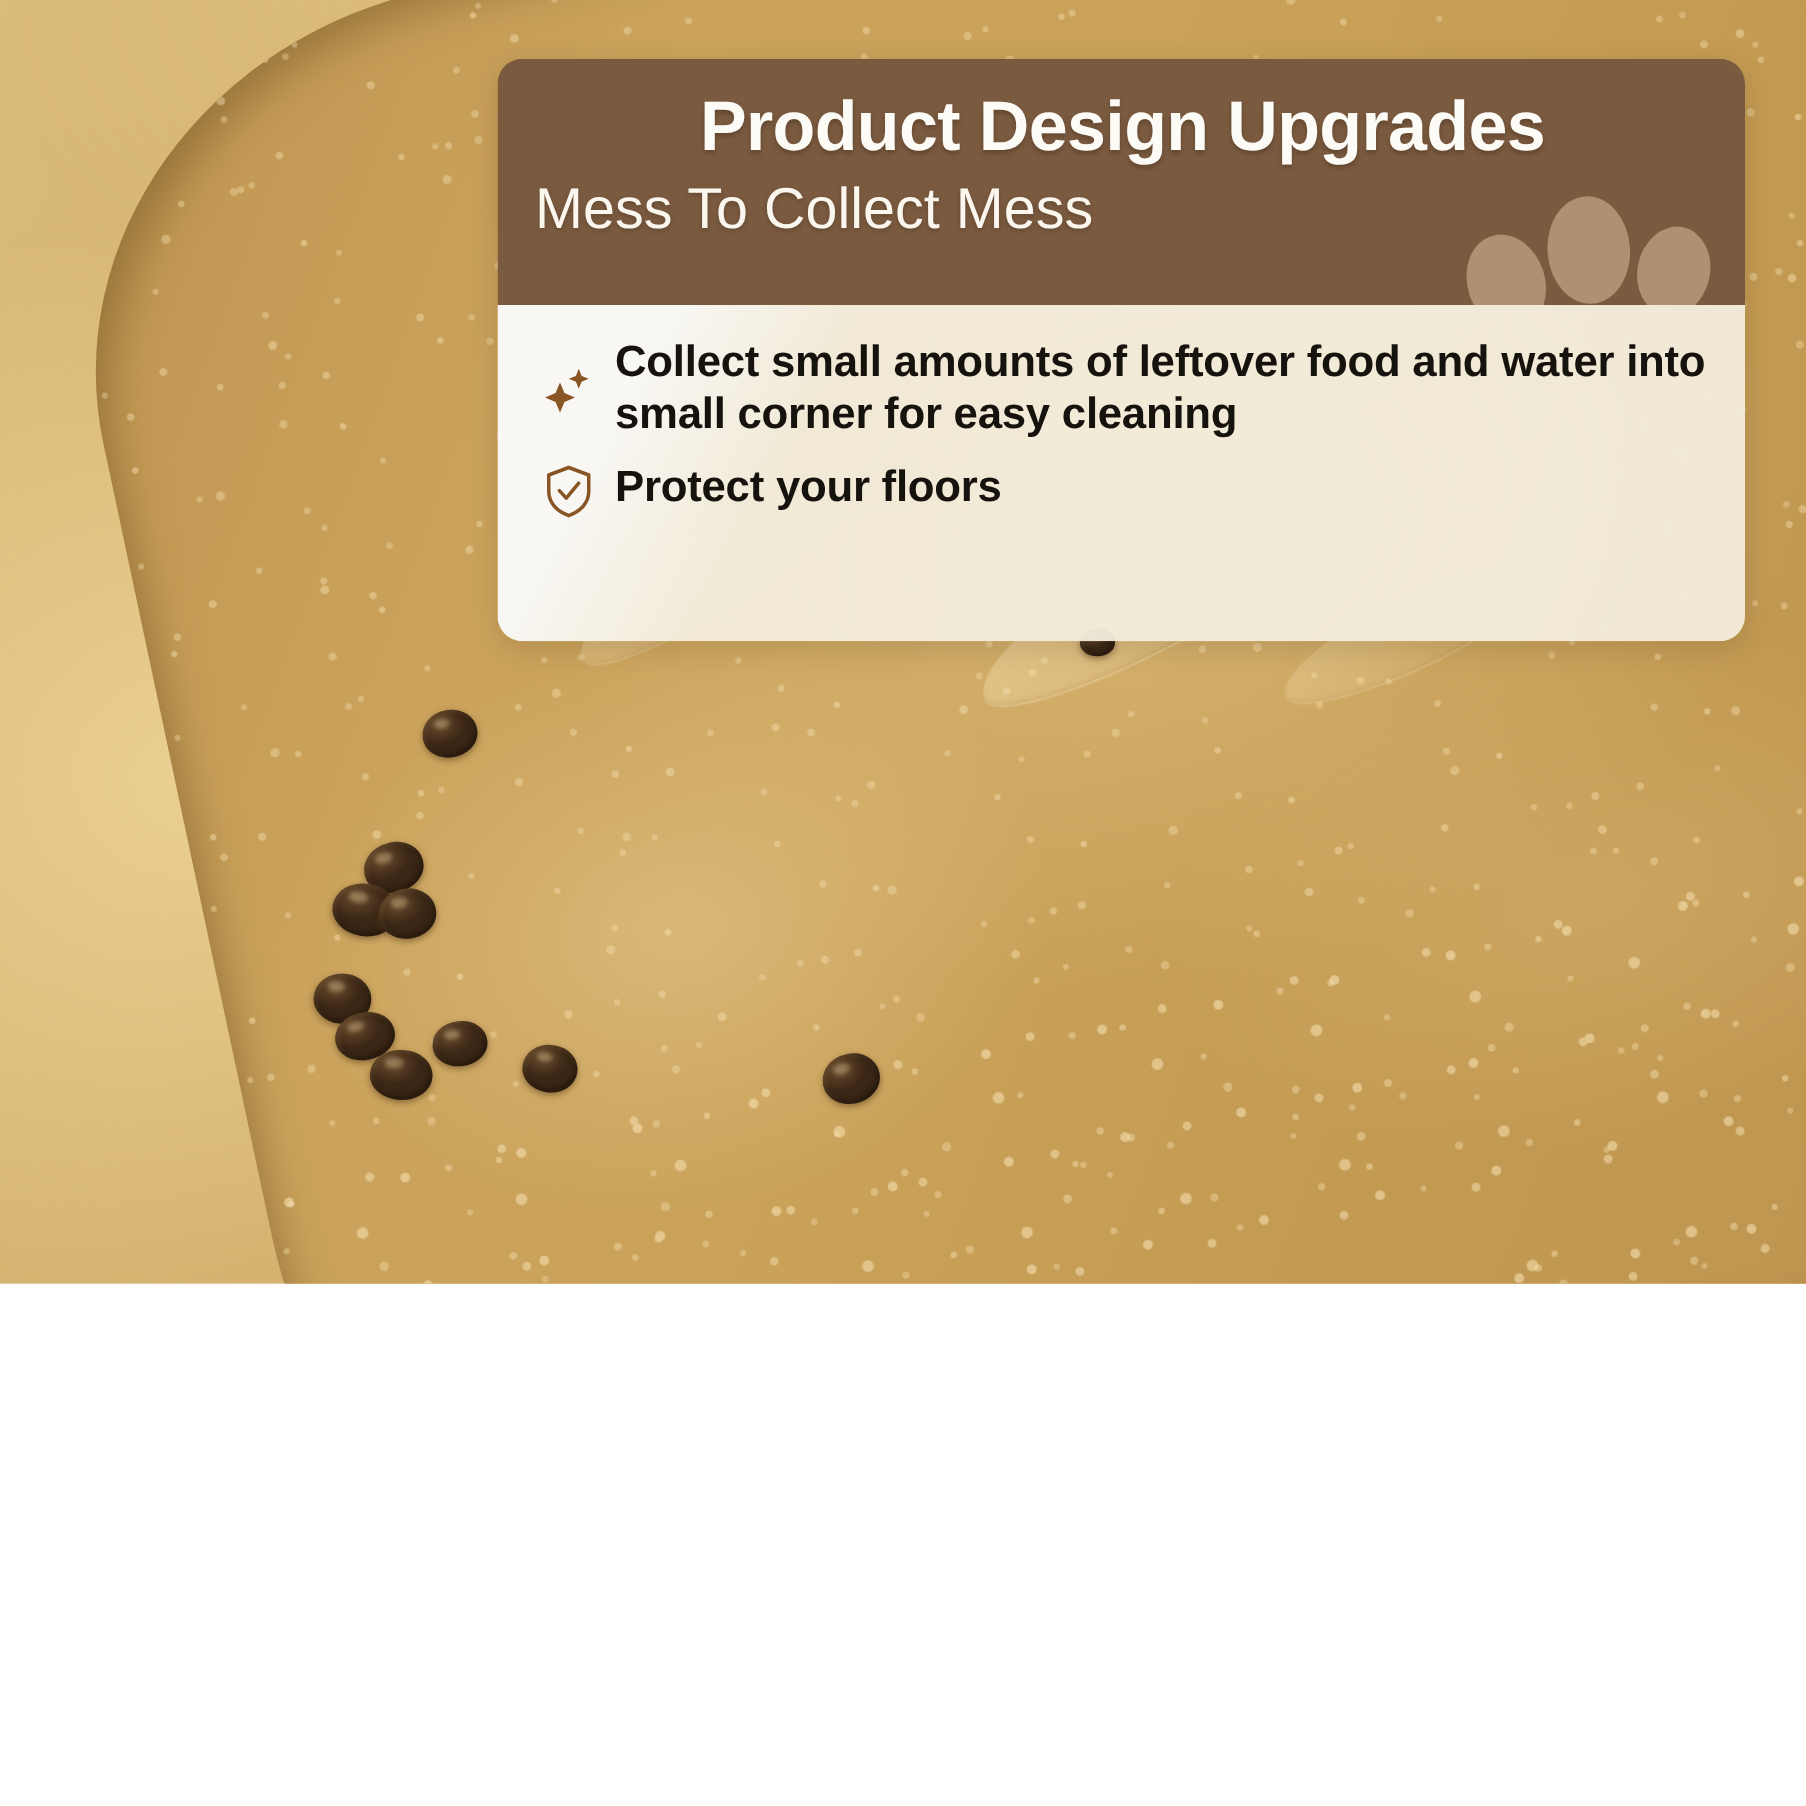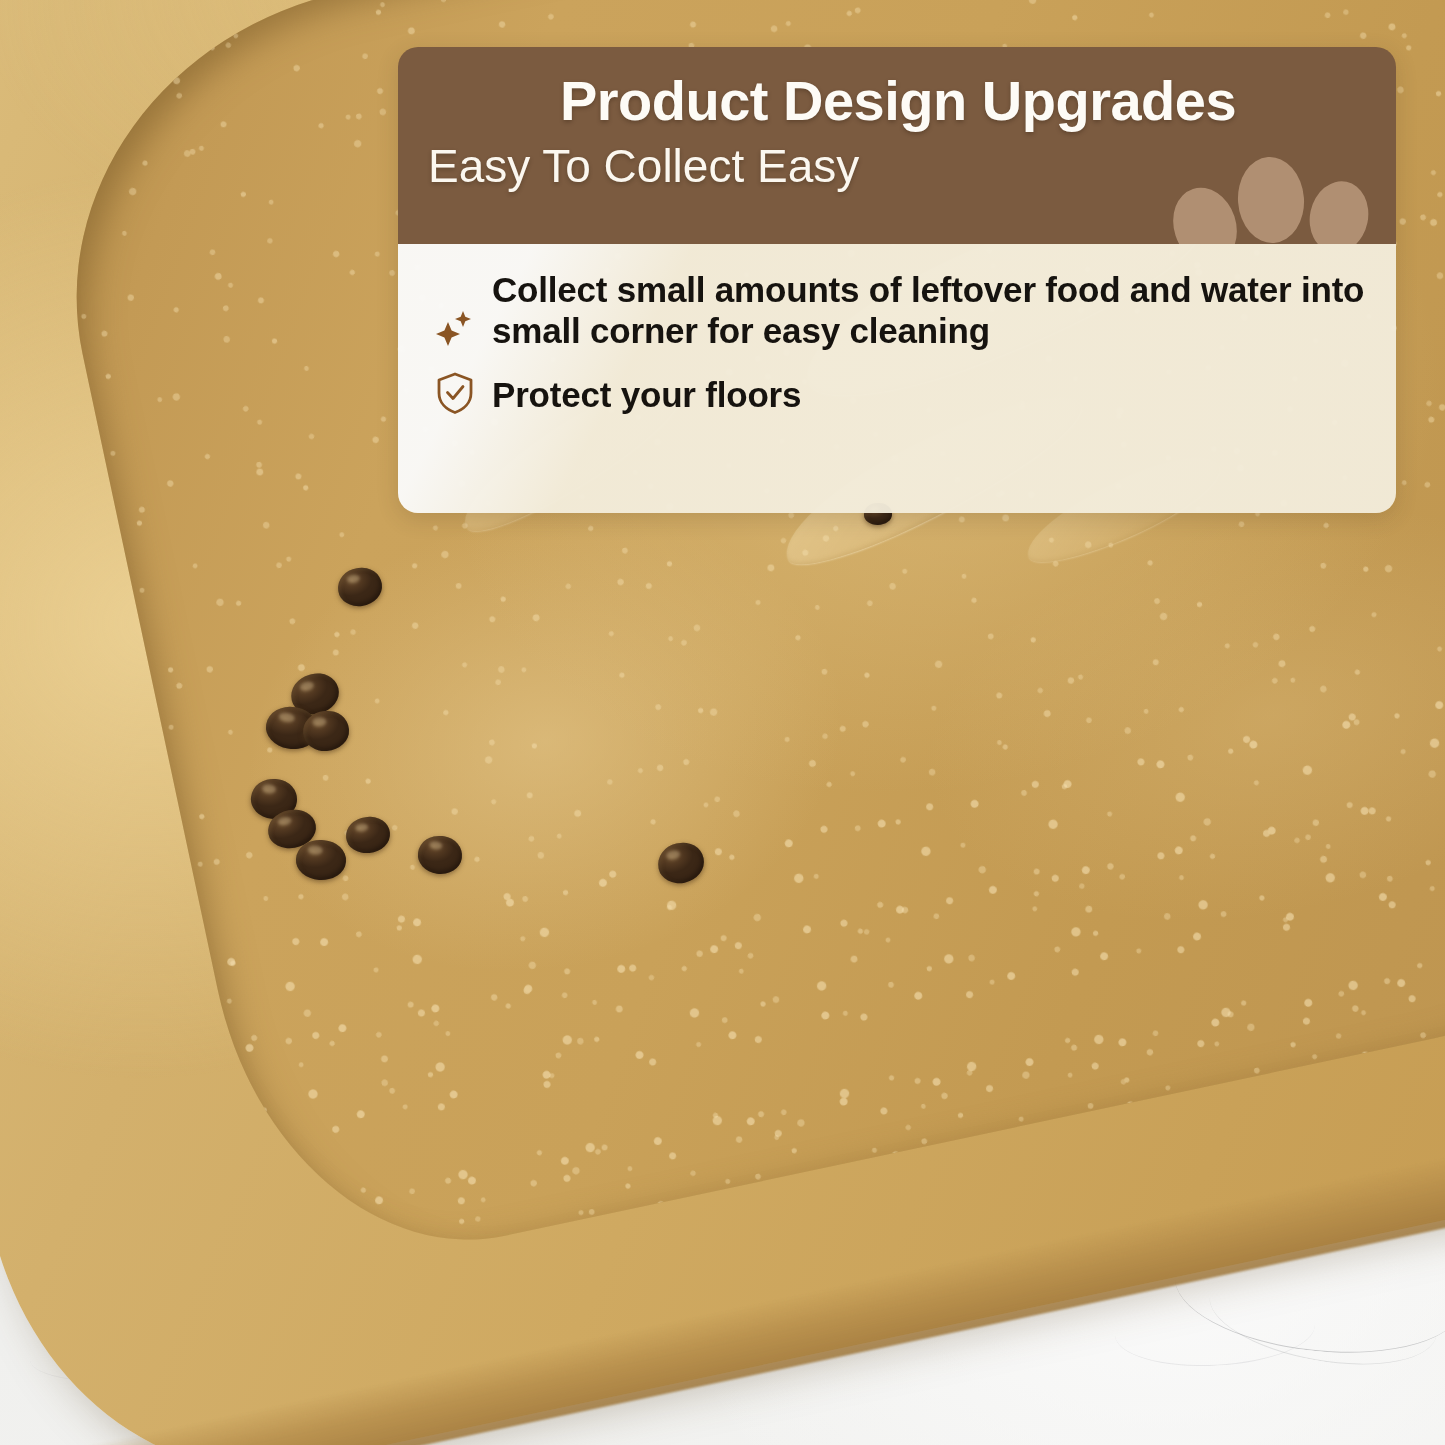--- a/index.html
+++ b/index.html
@@ -10,7 +10,7 @@
   #stage {
     position: relative;
     width: 1445px;
-    height: 1445px;
+    height: 1027px;
     overflow: hidden;
     font-family: "Liberation Sans", sans-serif;
     background: #f2f2f0;

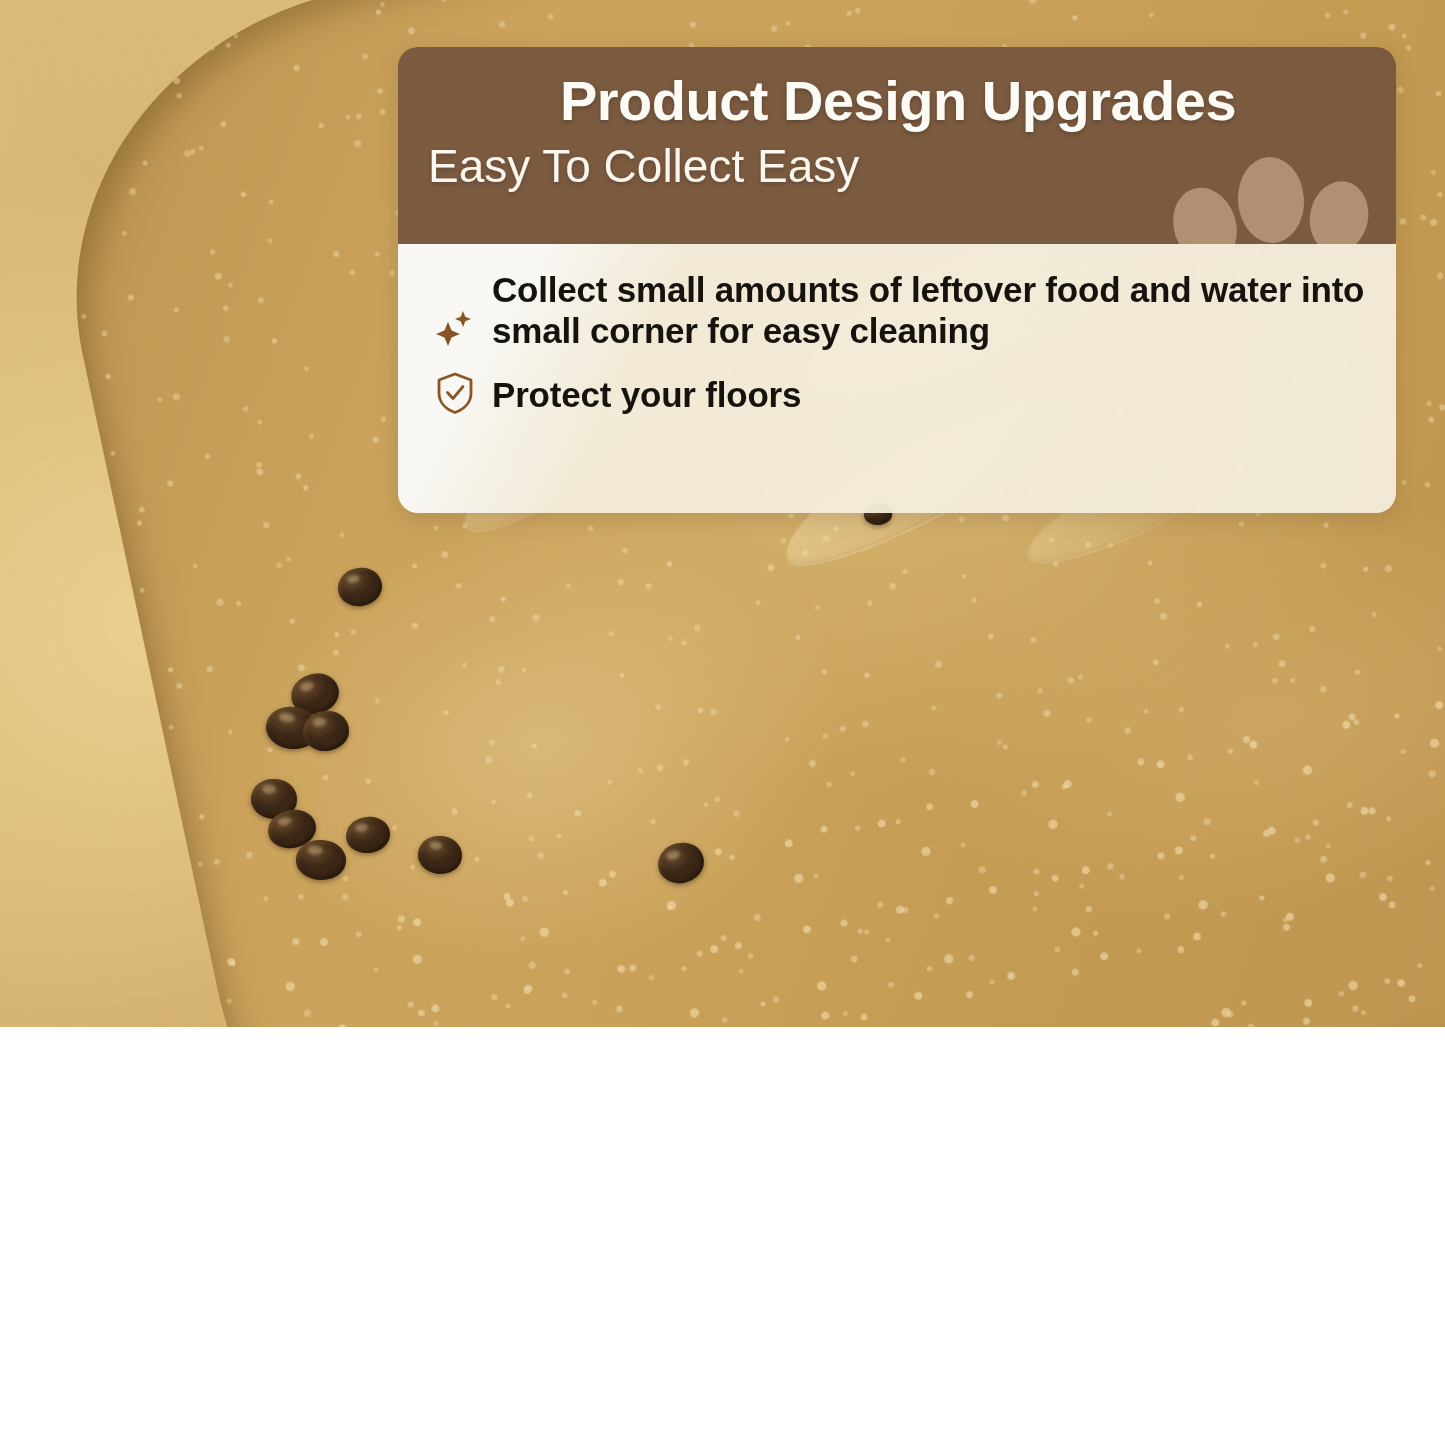--- a/index.html
+++ b/index.html
@@ -322,7 +322,7 @@
 
       </div>
       <h1 class="headline">Product Design Upgrades</h1>
-      <h2 class="subhead">Easy To Collect Easy</h2>
+      <h2 class="subhead">Mess To Collect Mess</h2>
     </div>
 
     <div class="card-body">

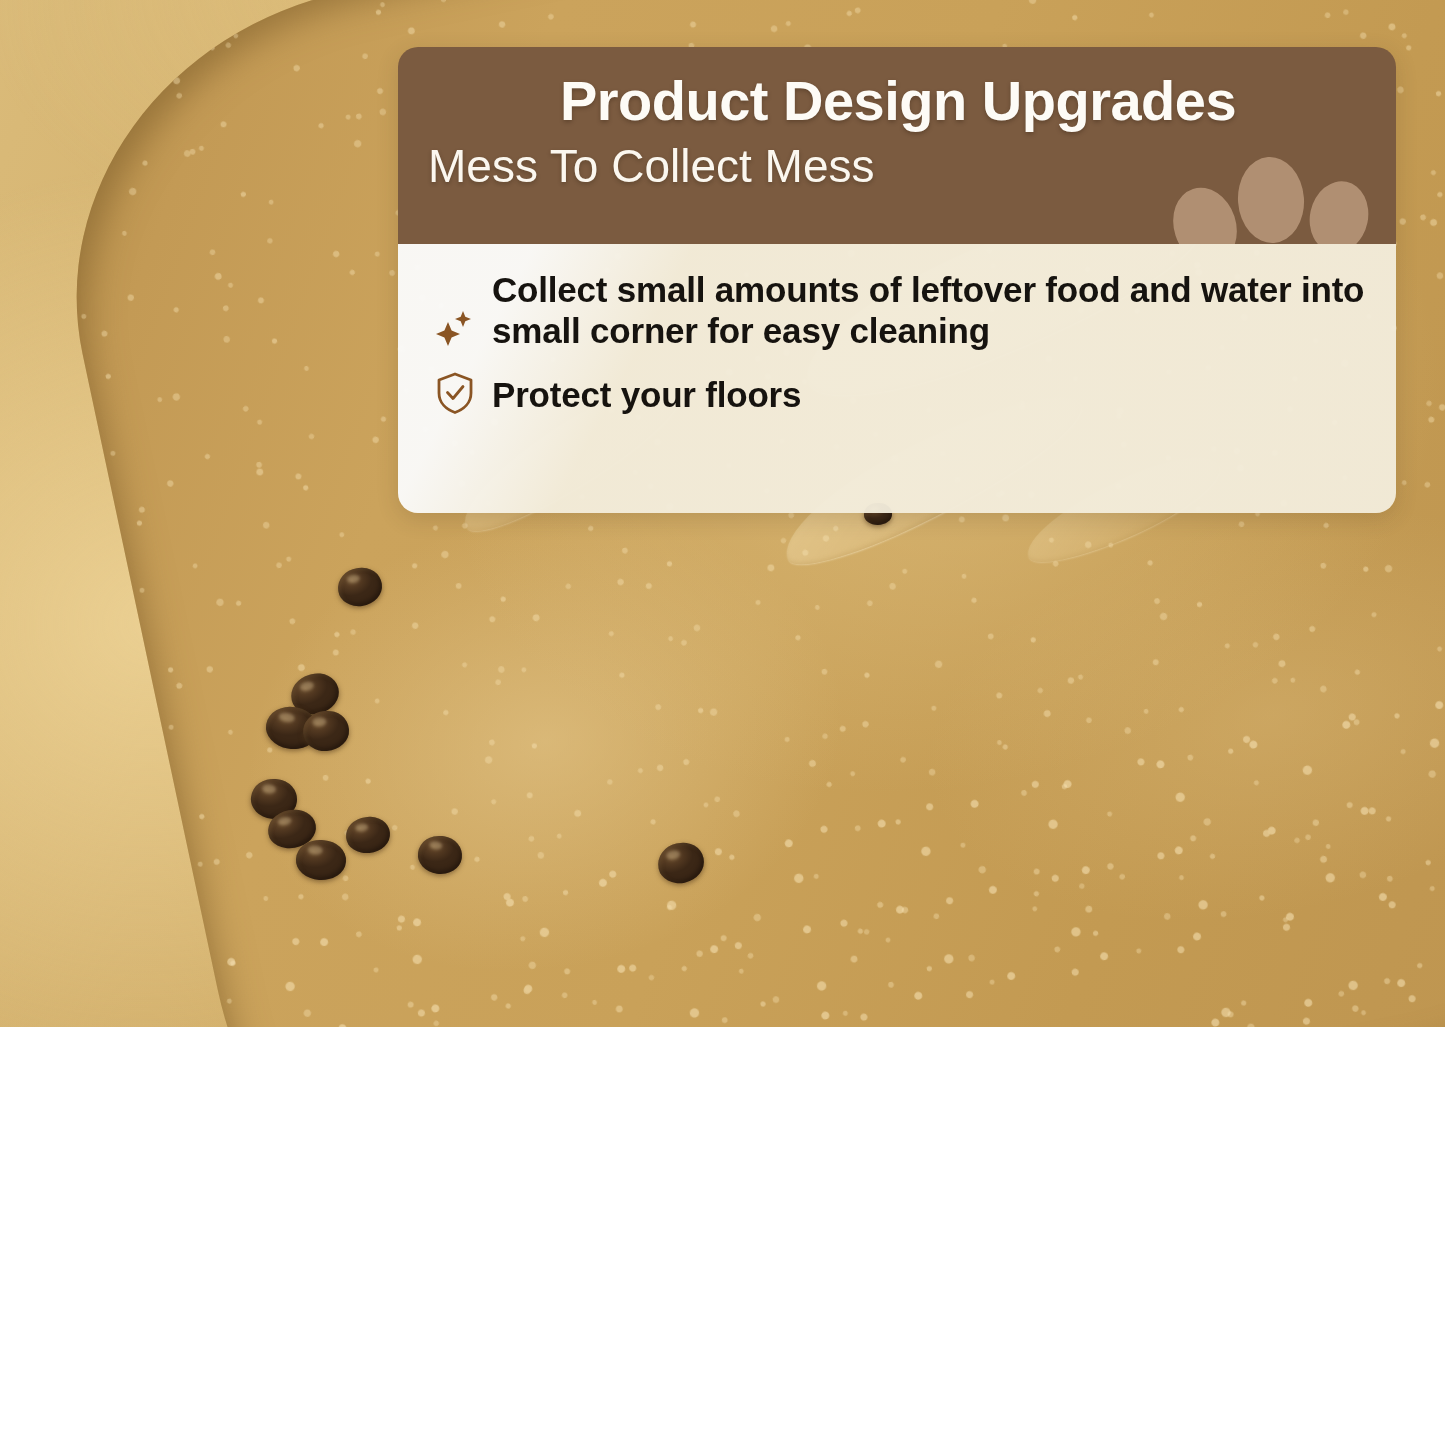--- a/index.html
+++ b/index.html
@@ -244,7 +244,7 @@
   }
   .bullet {
     display: flex;
-    align-items: flex-end;
+    align-items: center;
     gap: 14px;
     margin-bottom: 14px;
   }

